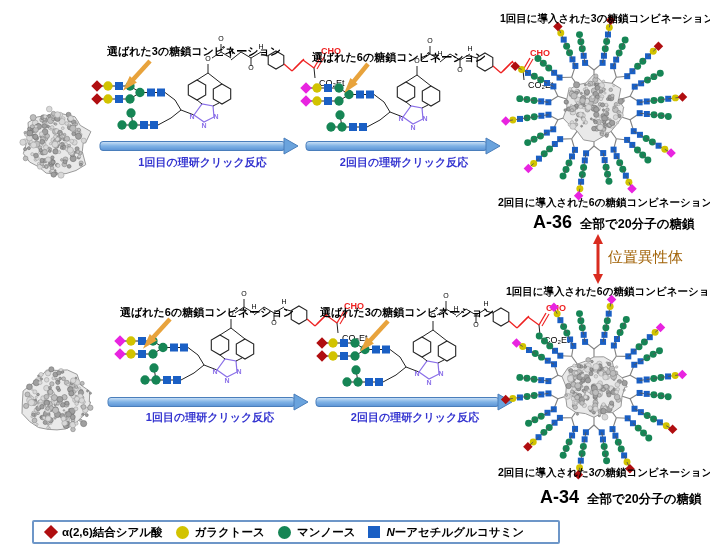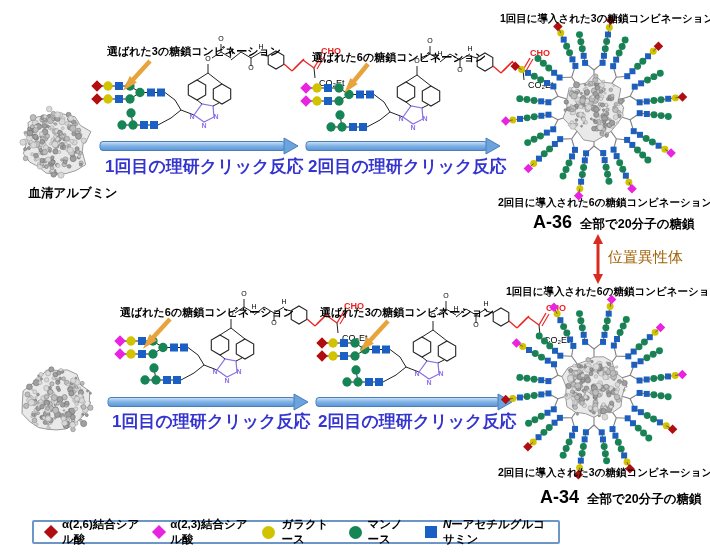--- a/index.html
+++ b/index.html
@@ -9,7 +9,7 @@
   }
   .lbl{position:absolute;white-space:nowrap;color:#000;}
   .panel-title{font-size:11px;font-weight:bold;}
-  .rxn-label{font-size:17px;font-weight:bold;color:#3434d0;text-align:center;}
+  .rxn-label{font-size:11px;font-weight:bold;color:#3434d0;text-align:center;}
   .cluster-caption{font-size:10.5px;font-weight:bold;}
   .product-line{font-size:12.5px;font-weight:bold;}
   .product-name{font-size:18px;font-weight:bold;margin-right:8px;}

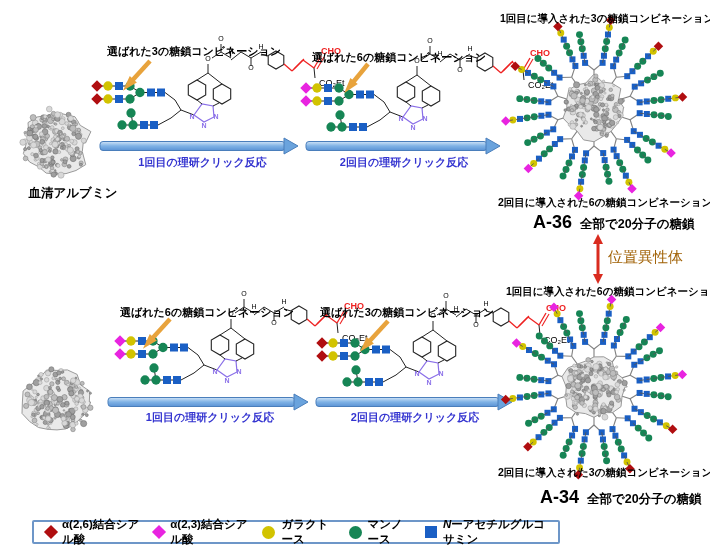--- a/index.html
+++ b/index.html
@@ -1563,7 +1563,6 @@
       </g>
     </svg>
 
-  <div class="lbl protein-label" style="left:18px;top:185px;width:110px;text-align:center">血清アルブミン</div>
 
   <div class="lbl panel-title" style="left:107px;top:44px">選ばれた3の糖鎖コンビネーション</div>
   <div class="lbl panel-title" style="left:312px;top:50px">選ばれた6の糖鎖コンビネーション</div>

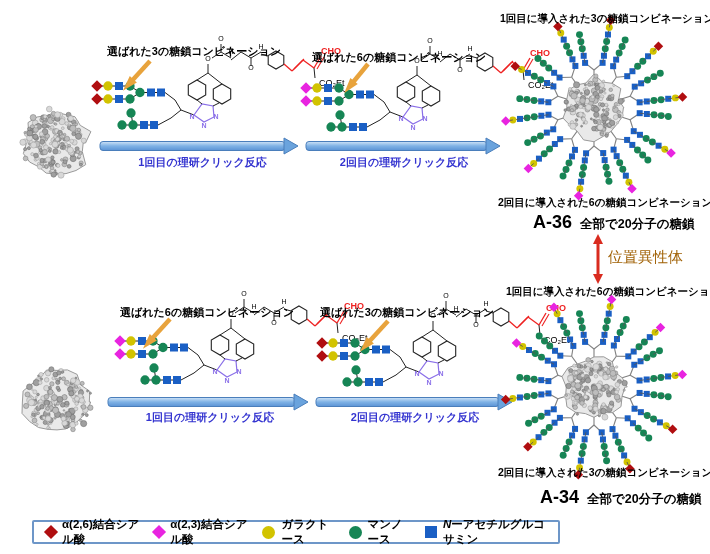--- a/index.html
+++ b/index.html
@@ -1592,10 +1592,6 @@
       <span class="leg-text"><span class="it"></span><span>α(2,6)結合シアル酸</span></span>
     </div>
     <div class="leg-item">
-      <span class="leg-icon diamond" style="background: rgb(232, 36, 224);"></span>
-      <span class="leg-text"><span class="it"></span><span>α(2,3)結合シアル酸</span></span>
-    </div>
-    <div class="leg-item">
       <span class="leg-icon circle" style="background: rgb(210, 195, 0);"></span>
       <span class="leg-text"><span class="it"></span><span>ガラクトース</span></span>
     </div>

